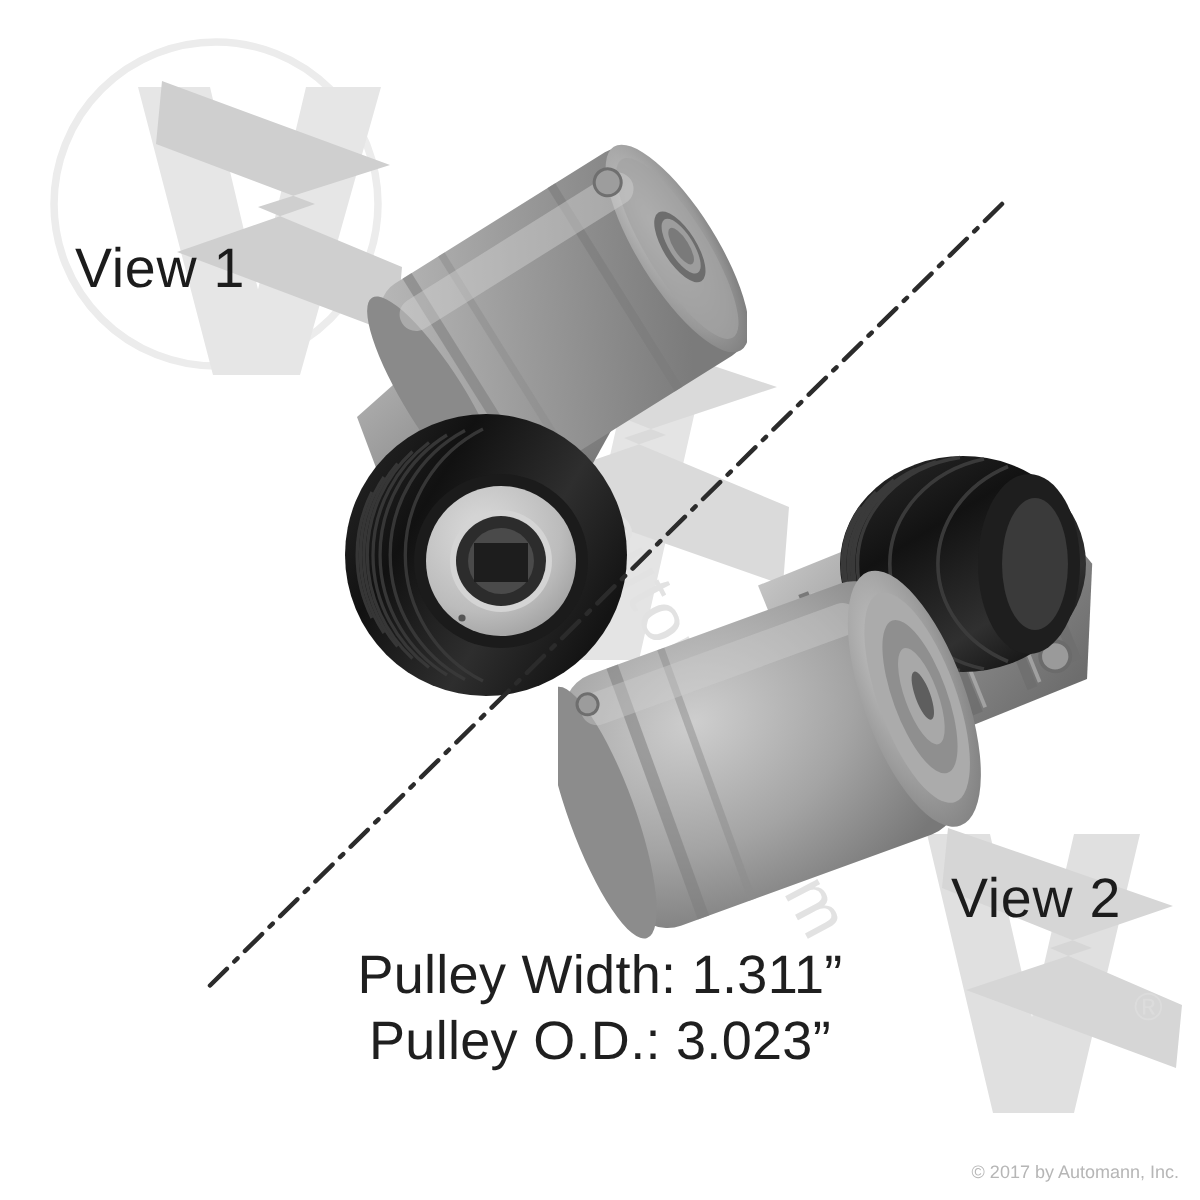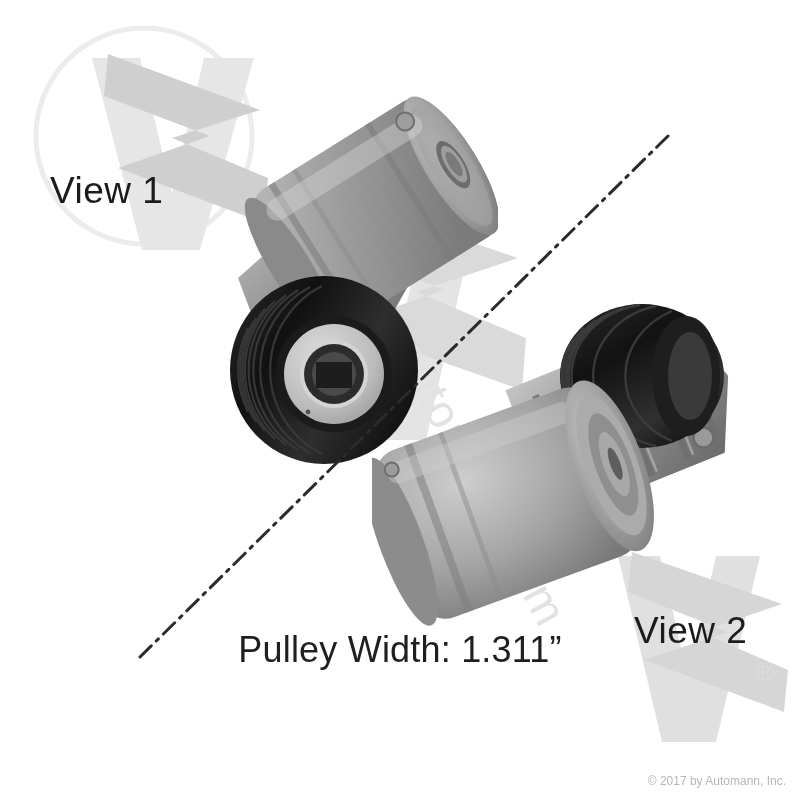--- a/index.html
+++ b/index.html
@@ -66,7 +66,7 @@
     letter-spacing: 0.5px;
     white-space: nowrap;
   }
-  #view1-label { left: 50px; top: 170px; }
+  #view1-label { left: 50px; top: 158px; }
   #view2-label { left: 634px; top: 610px; }
 
   

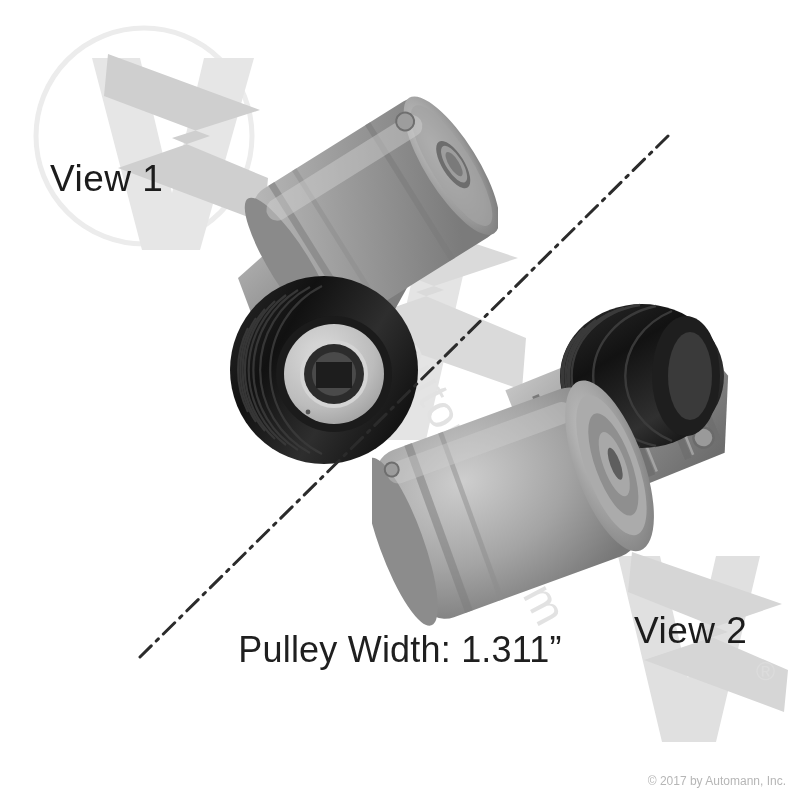--- a/index.html
+++ b/index.html
@@ -67,7 +67,7 @@
     white-space: nowrap;
   }
   #view1-label { left: 50px; top: 158px; }
-  #view2-label { left: 634px; top: 610px; }
+  #view2-label { left: 634px; top: 578px; }
 
   
   #spec-block {

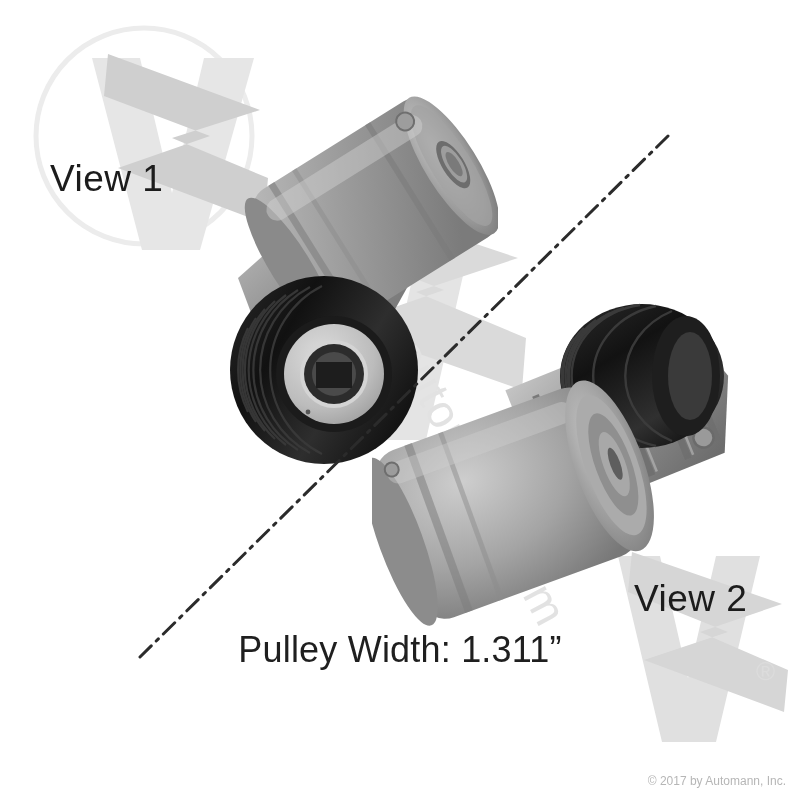--- a/index.html
+++ b/index.html
@@ -306,6 +306,7 @@
 
   <div id="spec-block">
     <div class="spec-line">Pulley Width: 1.311”</div>
+    <div class="spec-line">Pulley O.D.: 3.023”</div>
   </div>
 
   <div id="copyright">© 2017 by Automann, Inc.</div>

